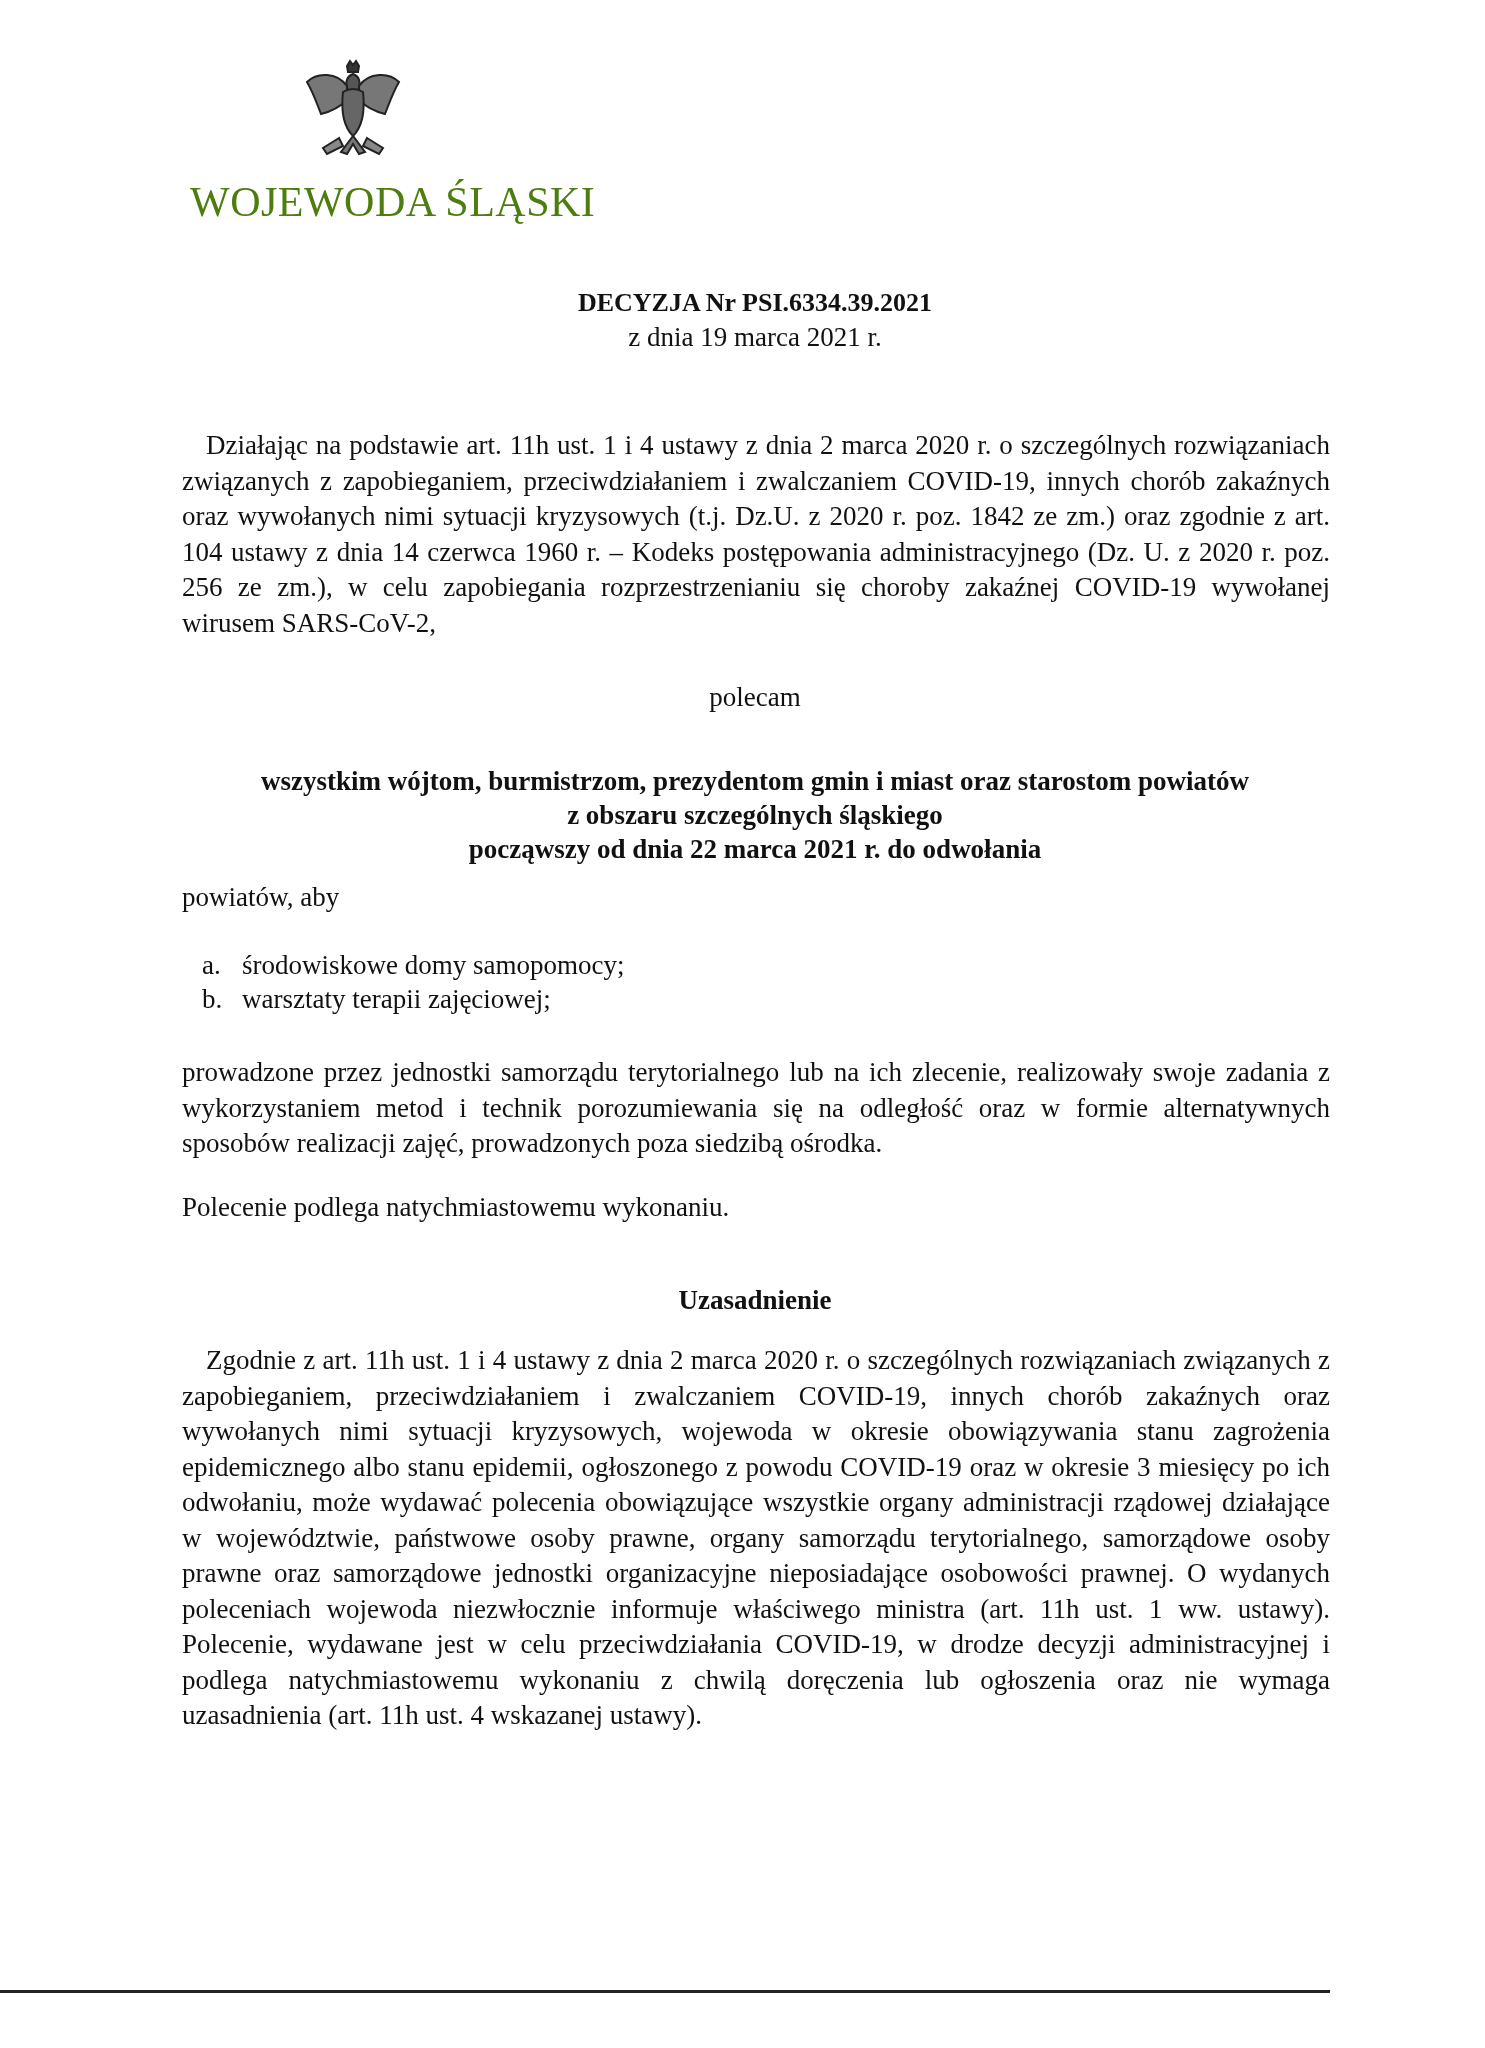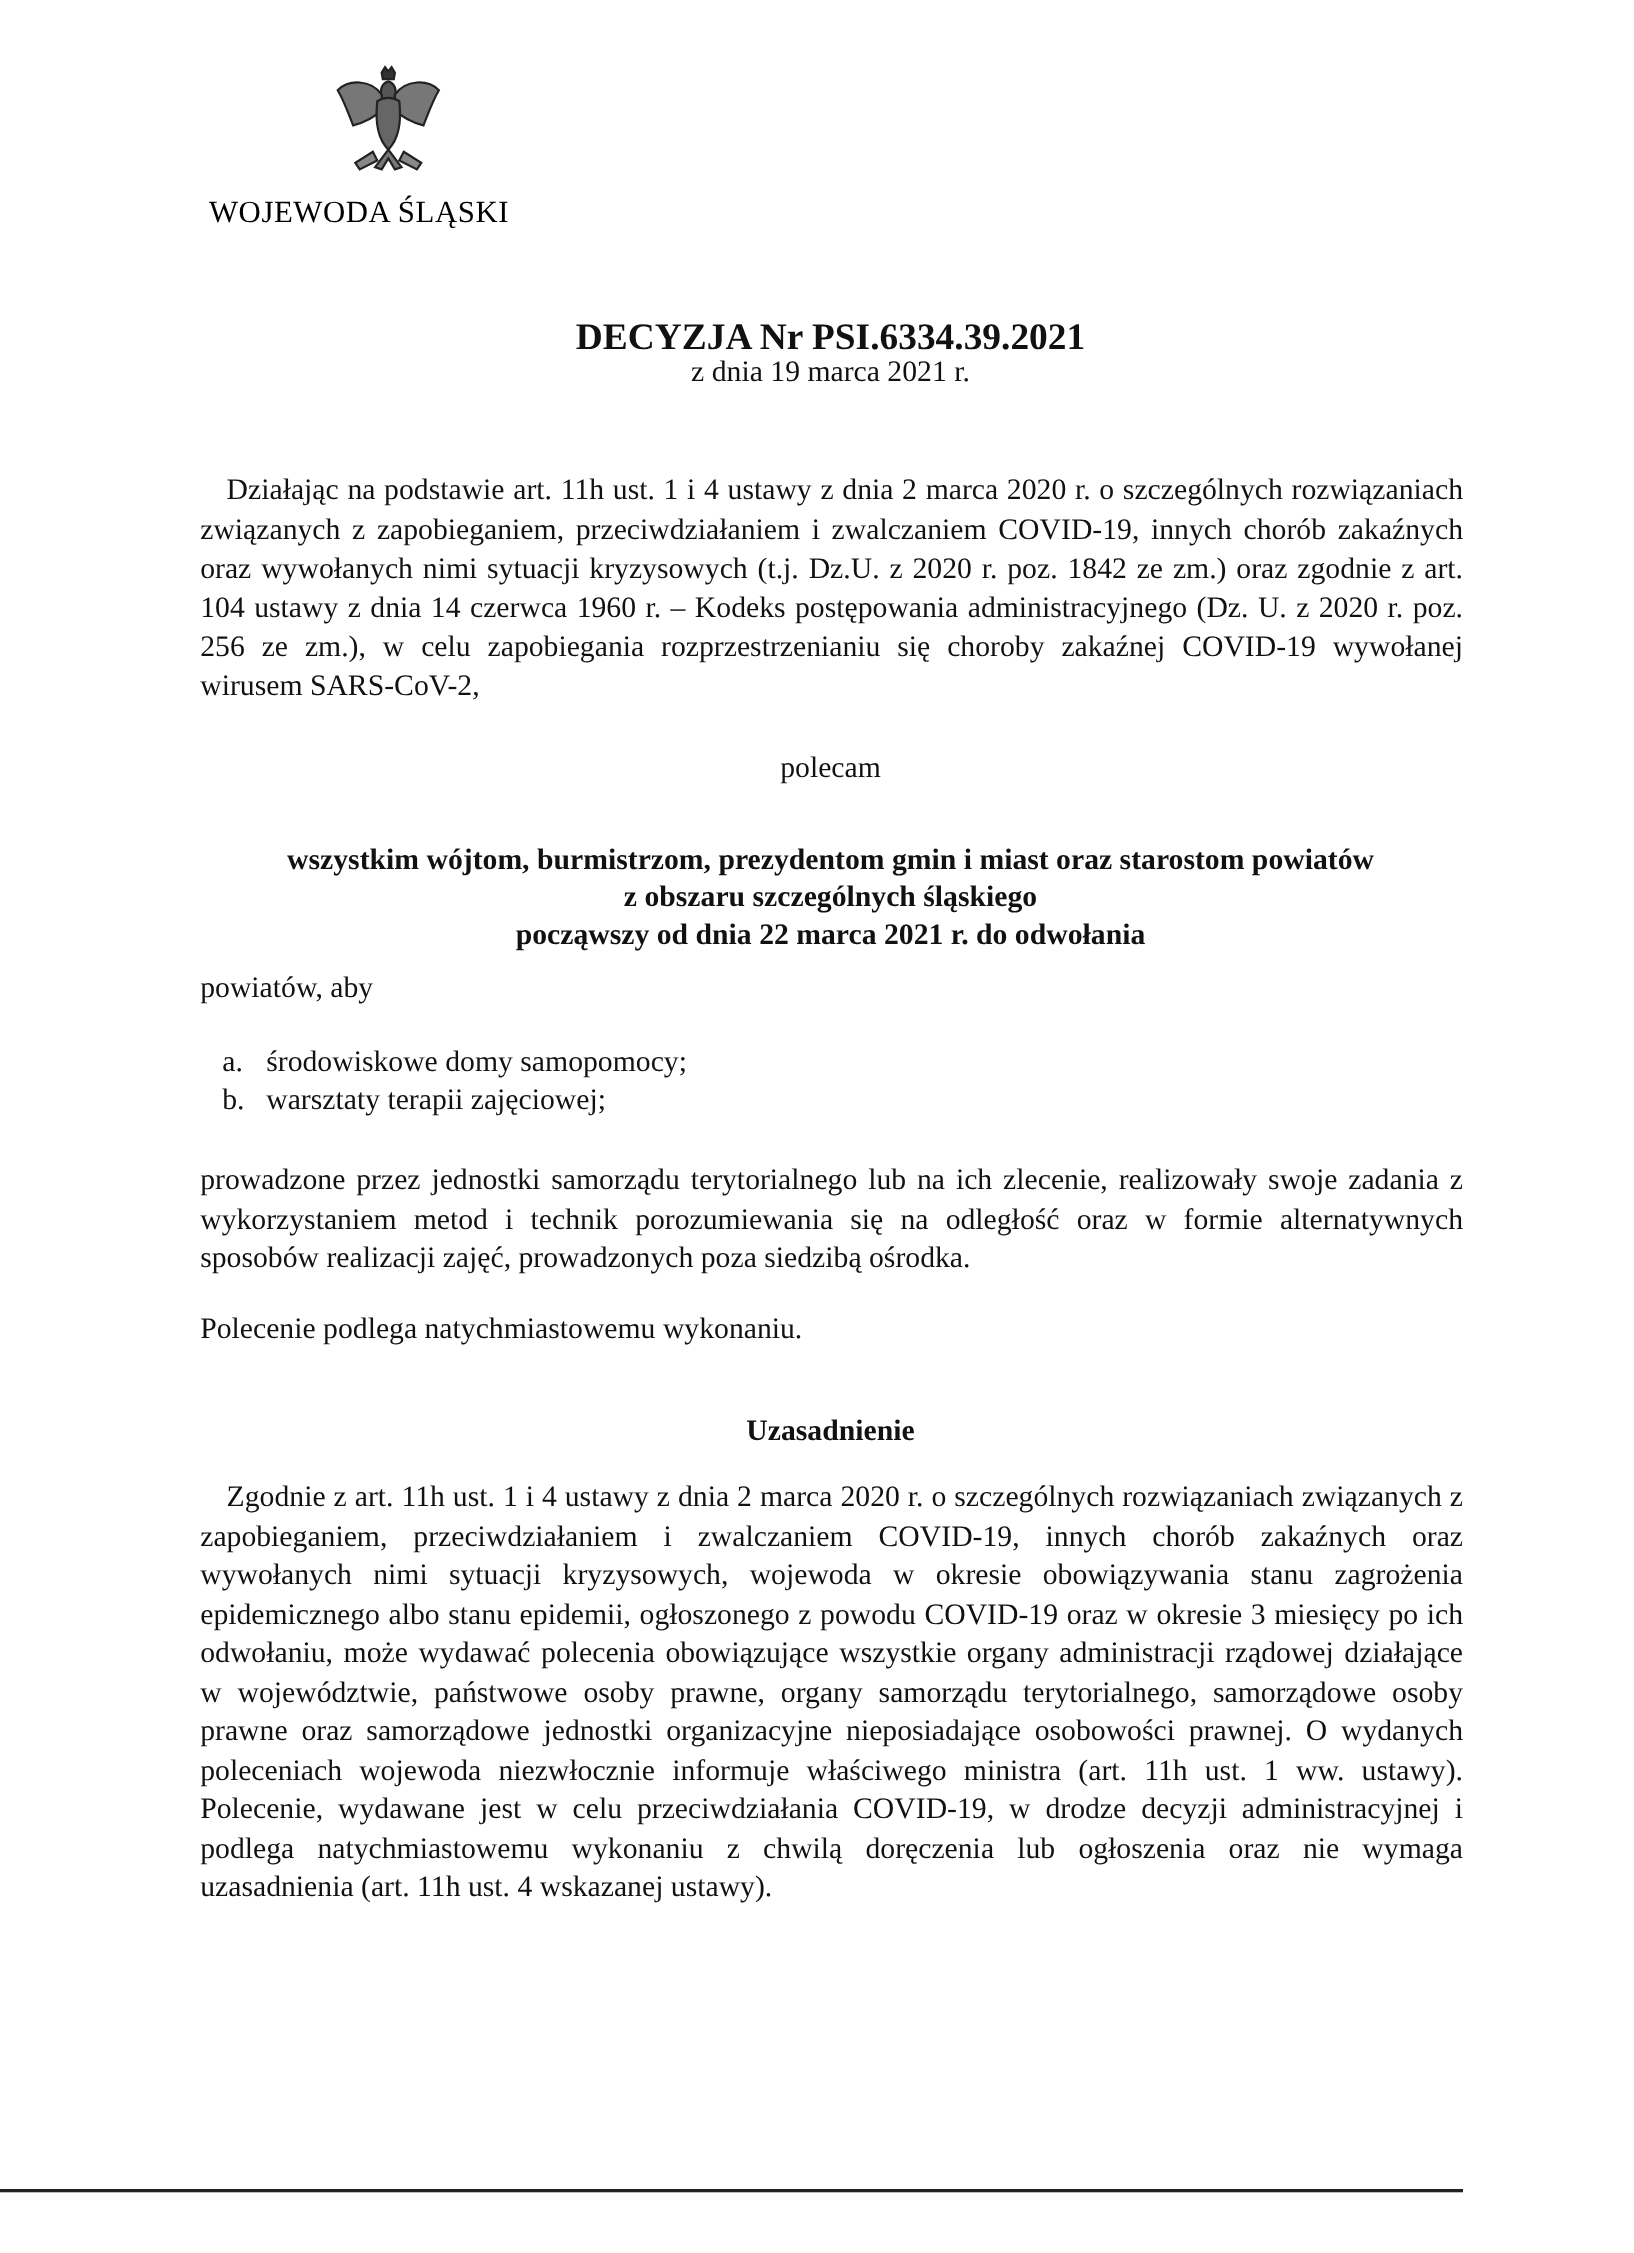--- a/index.html
+++ b/index.html
@@ -6,7 +6,7 @@
     body { width: 1485px; height: 2048px; position: relative; overflow: hidden; font-family: "Liberation Serif", serif; color: #111; }
     .page { position: absolute; left: 0; top: 0; width: 1485px; height: 2048px; background: #fff; }
     .emblem { position: absolute; left: 303px; top: 58px; width: 100px; height: 110px; }
-    .authority { position: absolute; left: 190px; top: 178px; font-size: 28px; letter-spacing: 0.5px; color: #000000; }
+    .authority { position: absolute; left: 190px; top: 178px; font-size: 42px; letter-spacing: 0.5px; color: #4d7c0f; }
     .center { position: absolute; left: 180px; width: 1150px; text-align: center; }
     .title { top: 288px; font-size: 34px; font-weight: bold; }
     .date { top: 322px; font-size: 27px; }

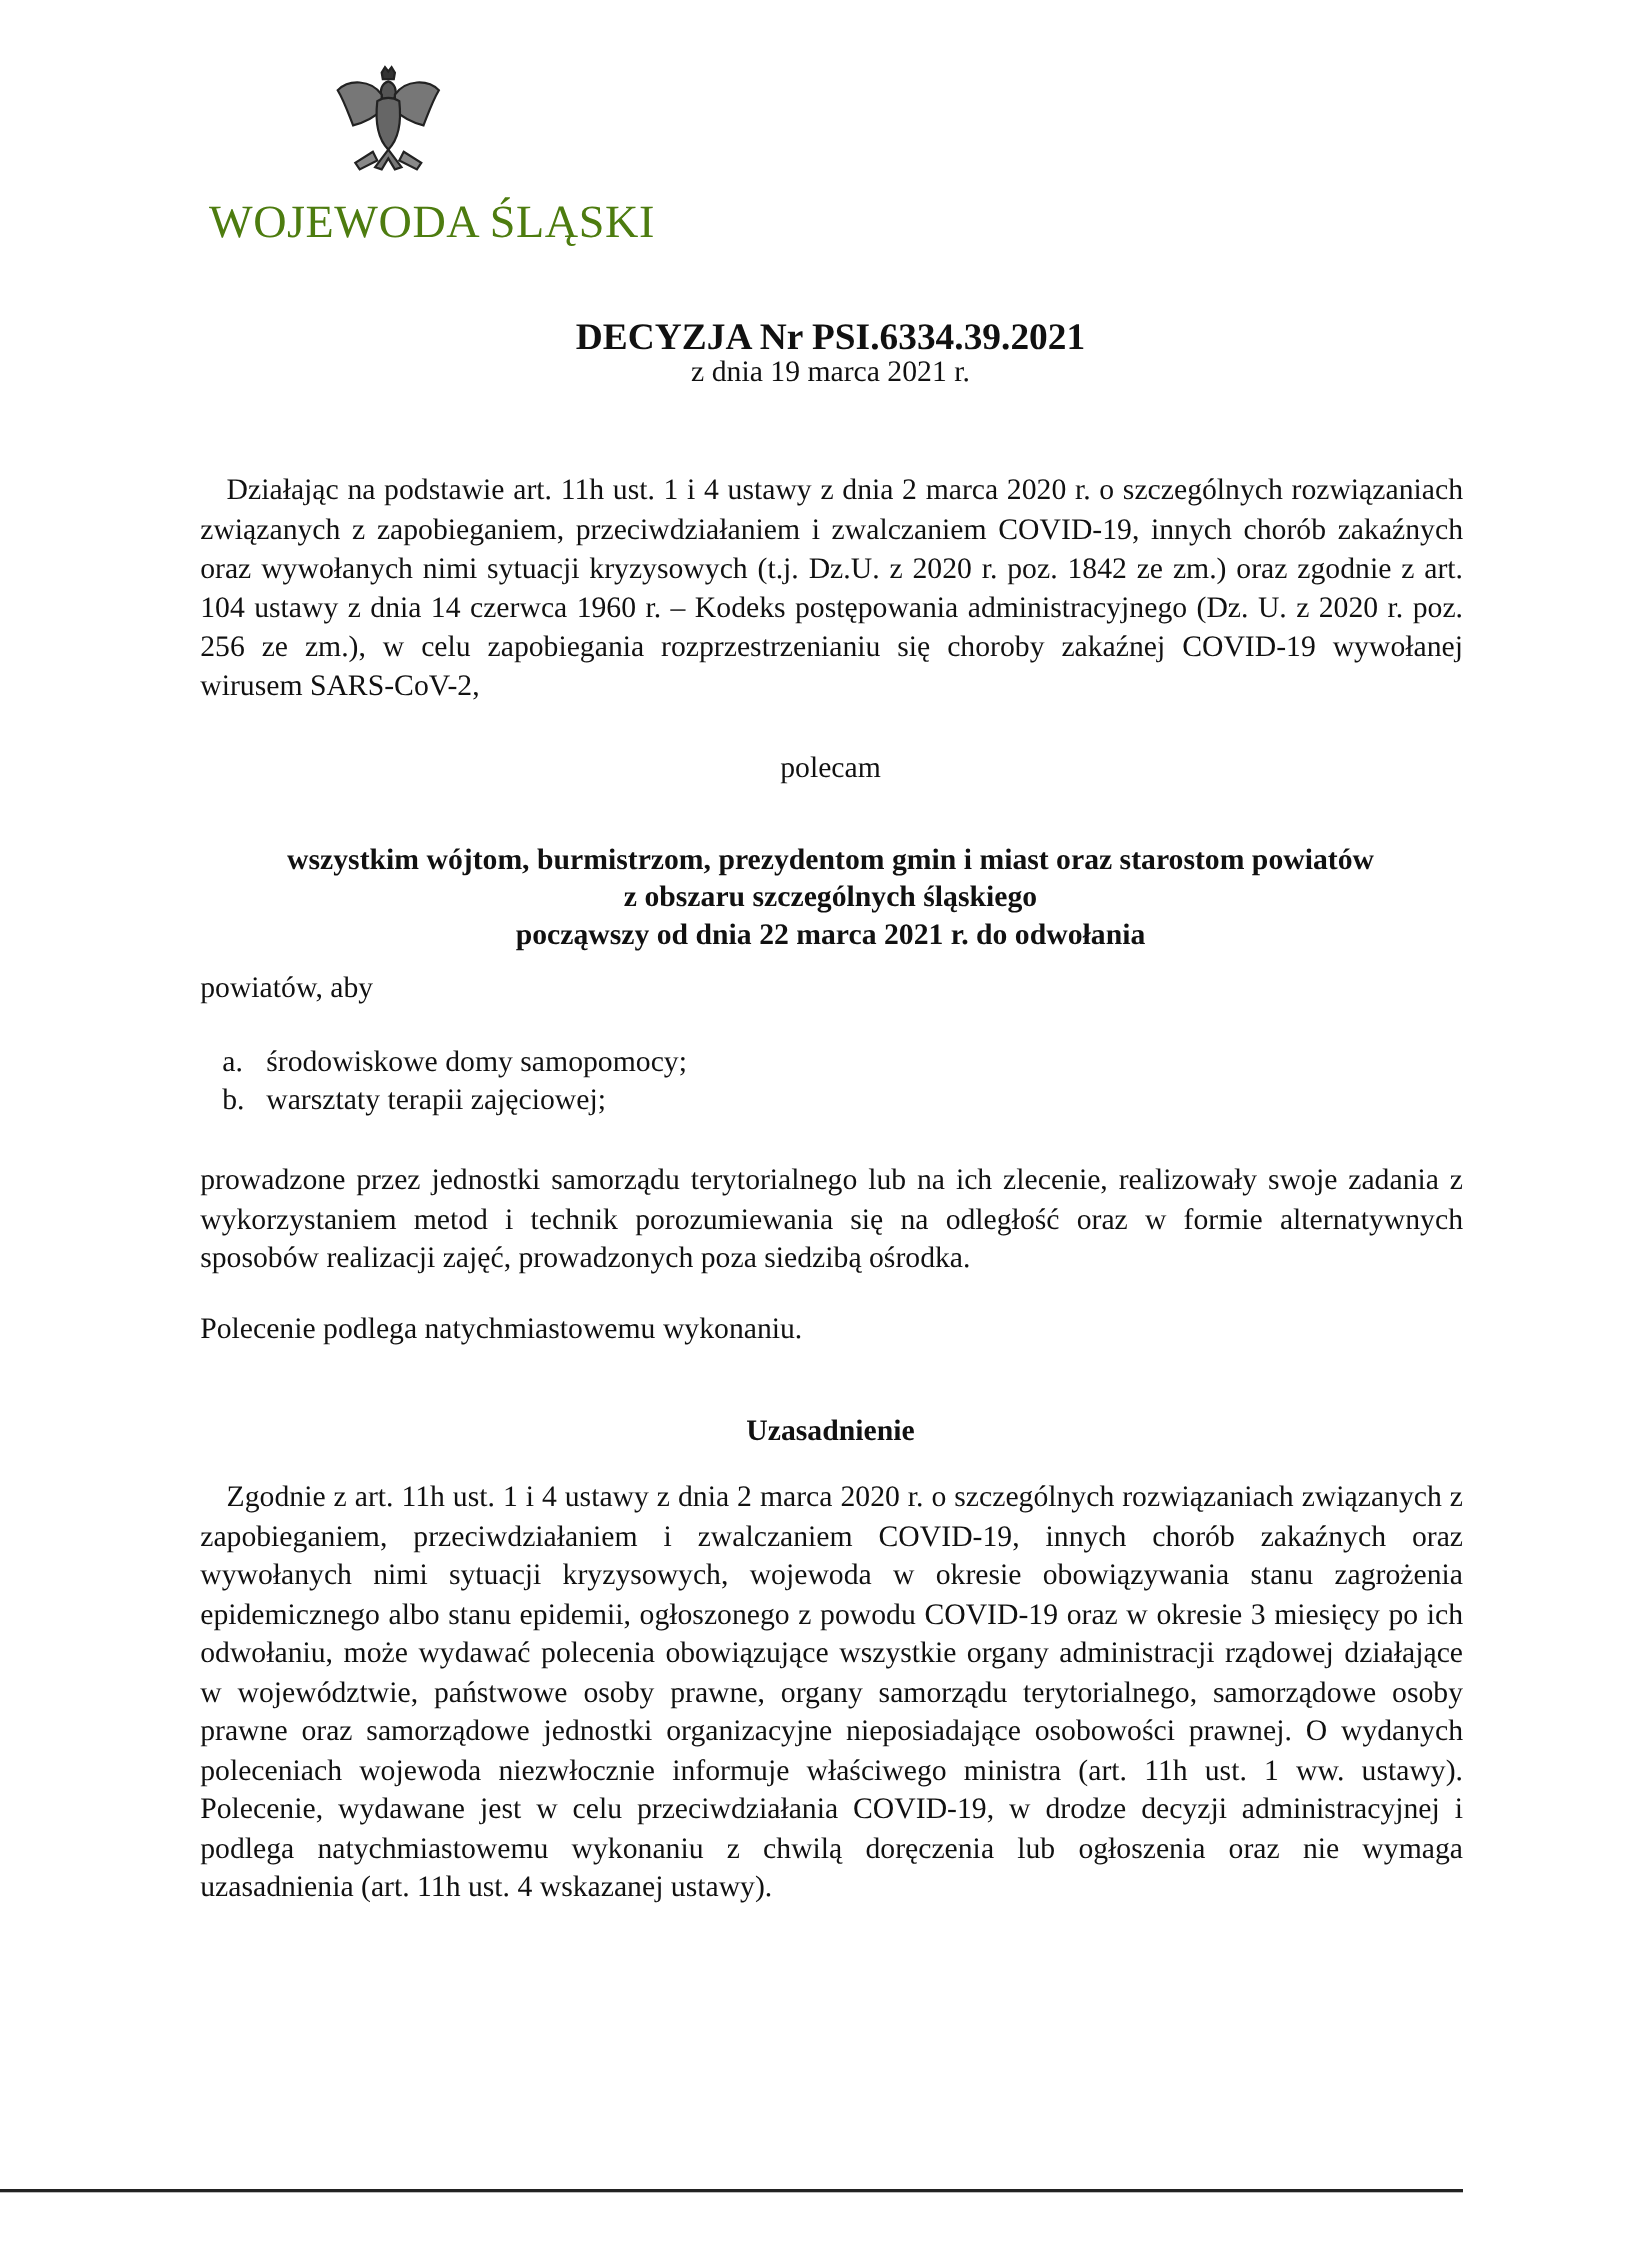--- a/index.html
+++ b/index.html
@@ -8,7 +8,7 @@
     .emblem { position: absolute; left: 303px; top: 58px; width: 100px; height: 110px; }
     .authority { position: absolute; left: 190px; top: 178px; font-size: 42px; letter-spacing: 0.5px; color: #4d7c0f; }
     .center { position: absolute; left: 180px; width: 1150px; text-align: center; }
-    .title { top: 288px; font-size: 34px; font-weight: bold; }
+    .title { top: 288px; font-size: 26px; font-weight: bold; }
     .date { top: 322px; font-size: 27px; }
     .para { position: absolute; left: 182px; width: 1148px; font-size: 27px; line-height: 35.5px; text-align: justify; }
     .para.indent { text-indent: 24px; margin-top: 18px; }

